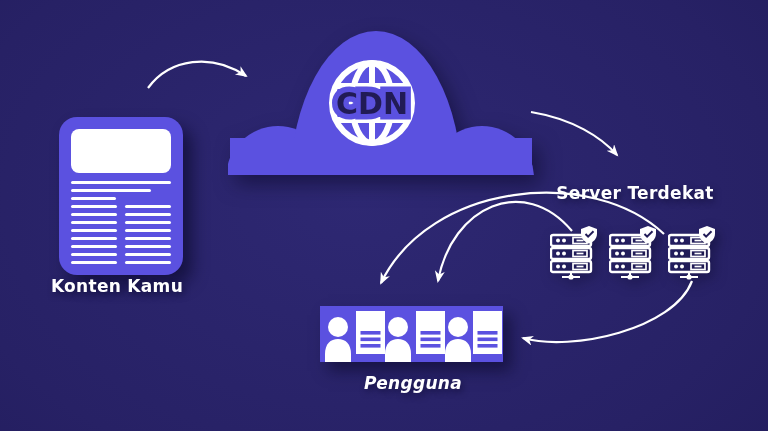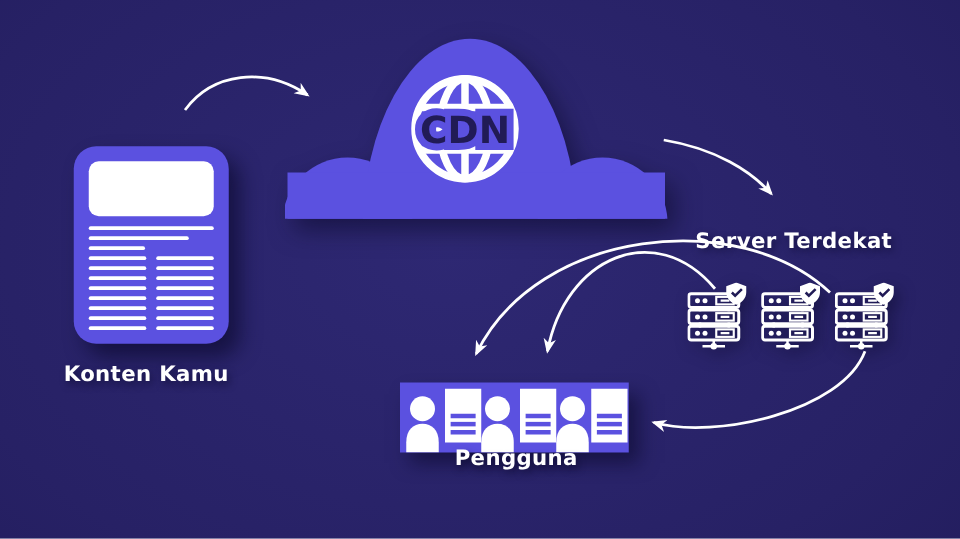--- a/index.html
+++ b/index.html
@@ -122,7 +122,7 @@
     </div>
   </div>
 
-  <div class="abs diagram-label" style="left:37px; top:290px;">Konten Kamu</div>
+  <div class="abs diagram-label" style="left:37px; top:276px;">Konten Kamu</div>
 
   <svg class="abs cloud-svg" width="310" height="152" viewBox="0 0 310 152">
     <defs>

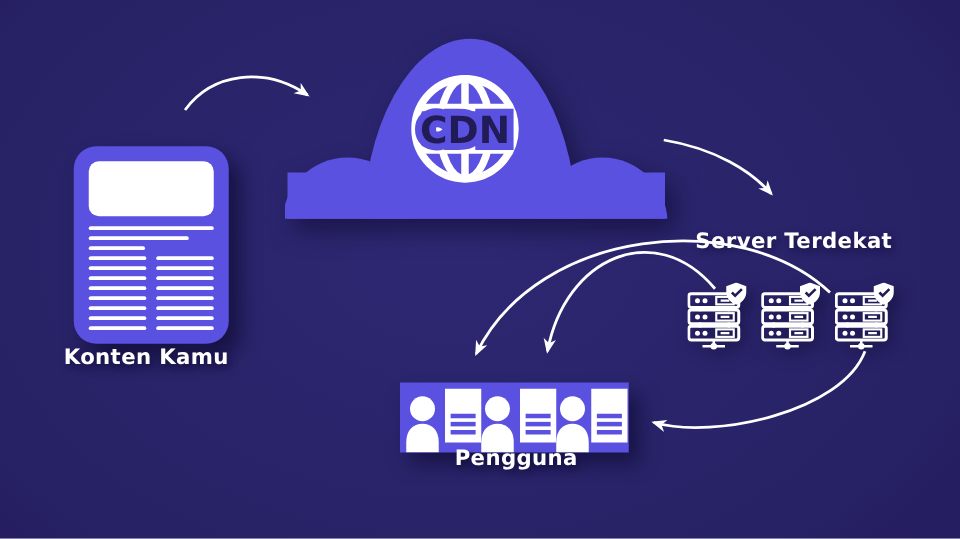--- a/index.html
+++ b/index.html
@@ -302,7 +302,7 @@
     </svg>
   </div>
 
-  <div class="abs diagram-label" style="left:333px; top:357px;">Pengguna</div>
+  <div class="abs diagram-label" style="left:333px; top:373px;font-style:italic;">Pengguna</div>
 
   <svg class="abs arrows-svg" width="768" height="431" viewBox="0 0 768 431">
     <defs>

